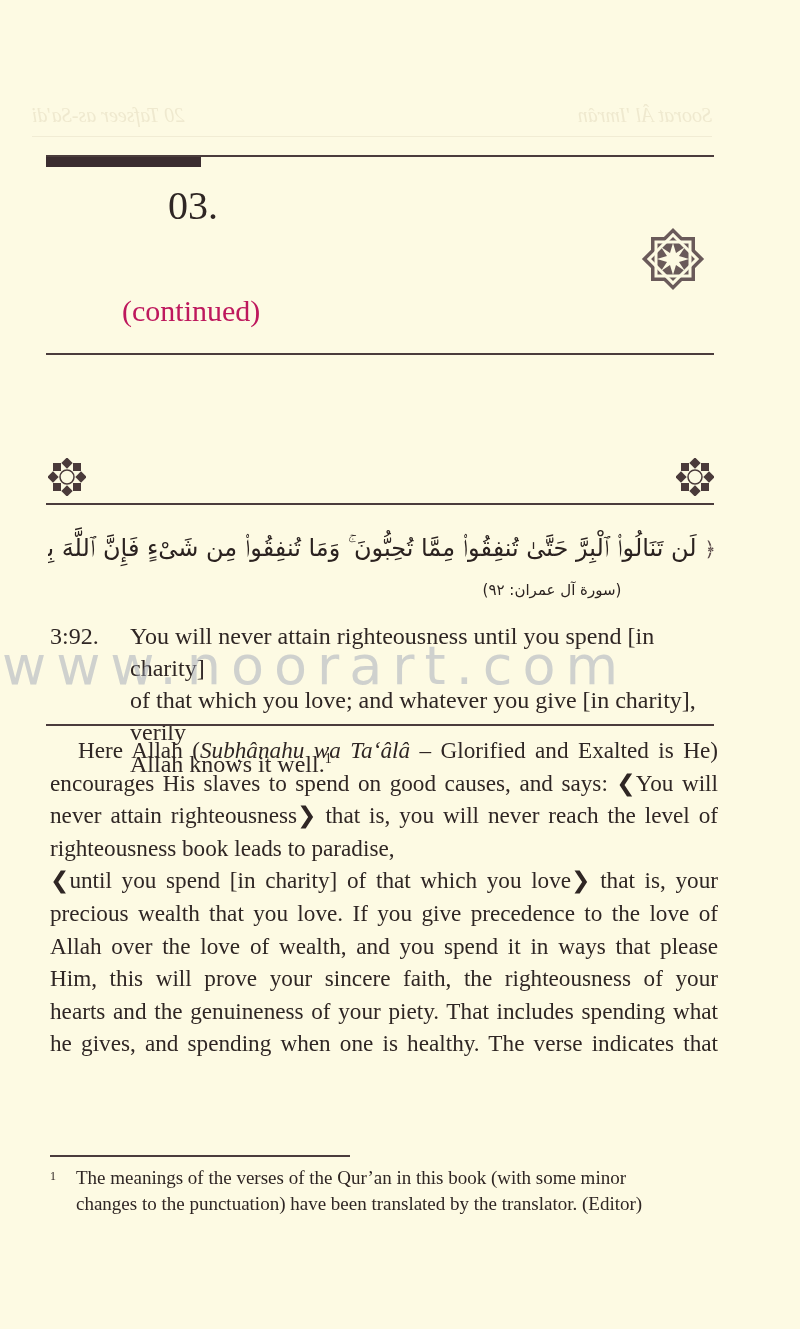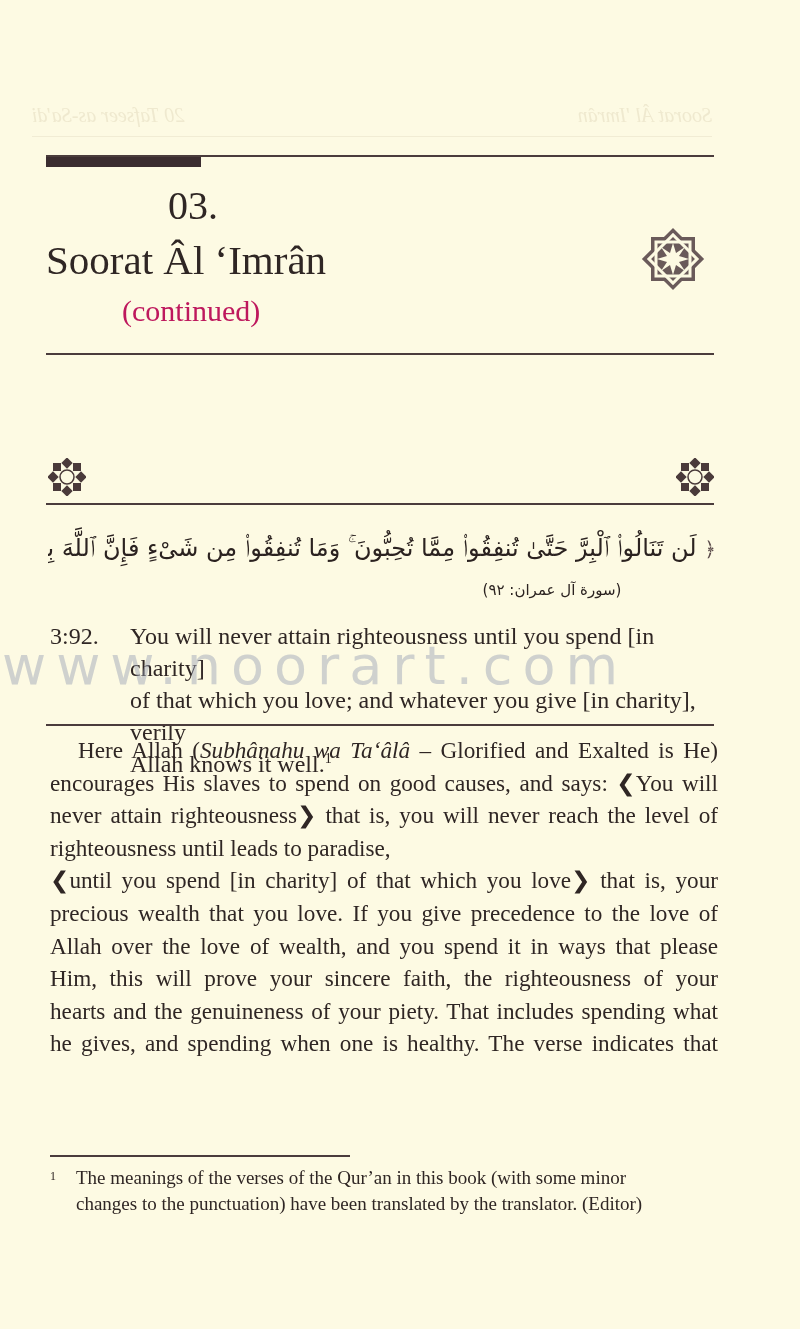--- a/index.html
+++ b/index.html
@@ -103,7 +103,6 @@
   <div class="top-bar"></div>
 
   <div class="chapter-num">03.</div>
-  <div class="chapter-title">Soorat Âl ʻImrân</div>
   <div class="chapter-sub">(continued)</div>
 
   <div class="medallion m-big">

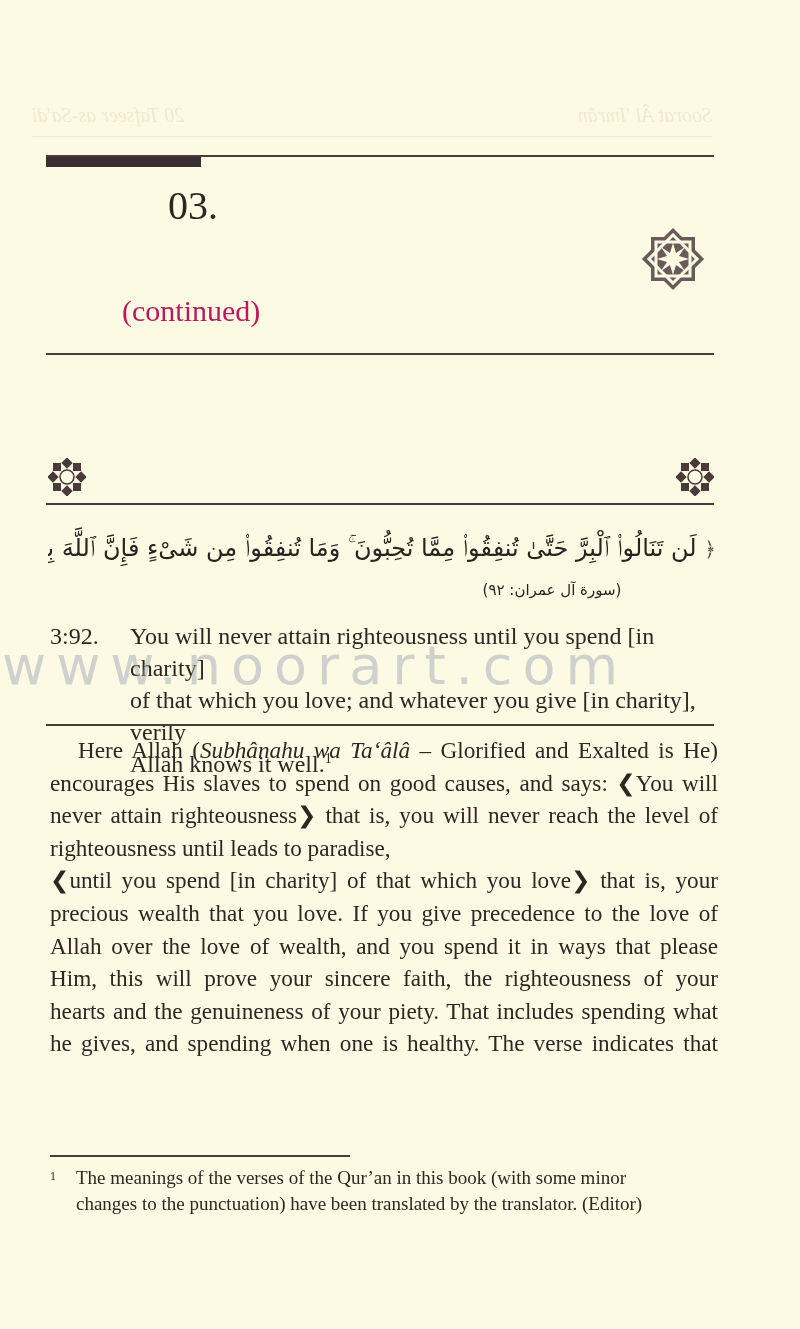--- a/index.html
+++ b/index.html
@@ -182,7 +182,7 @@
     <span class="line indent"><span>Here Allah (</span><em>Subḥânahu wa Ta‘âlâ</em><span> – Glorified and Exalted is He)</span></span>
     <span class="line">encourages His slaves to spend on good causes, and says: ❮You will</span>
     <span class="line">never attain righteousness❯ that is, you will never reach the level of</span>
-    <span class="line last">righteousness until leads to paradise,</span>
+    <span class="line last">righteousness book leads to paradise,</span>
     <span class="line">❮until you spend [in charity] of that which you love❯ that is, your</span>
     <span class="line">precious wealth that you love. If you give precedence to the love of</span>
     <span class="line">Allah over the love of wealth, and you spend it in ways that please</span>

